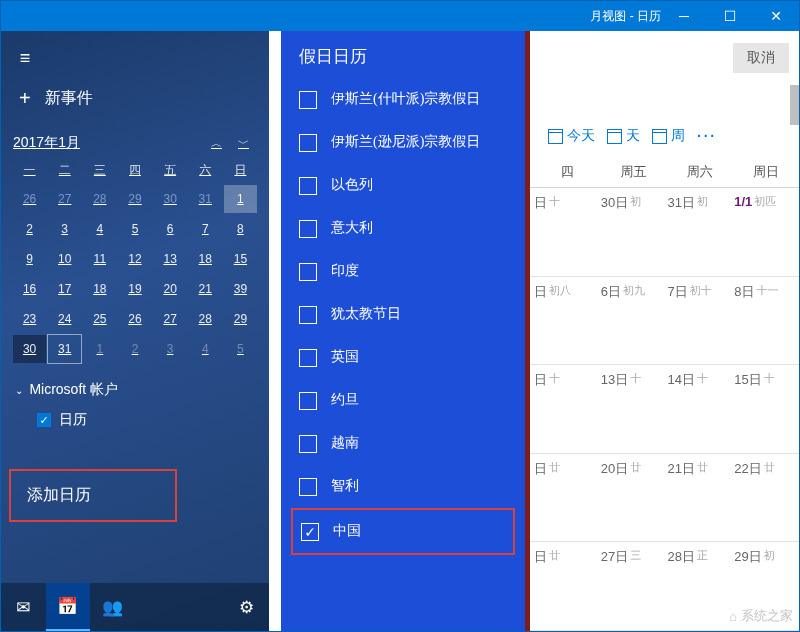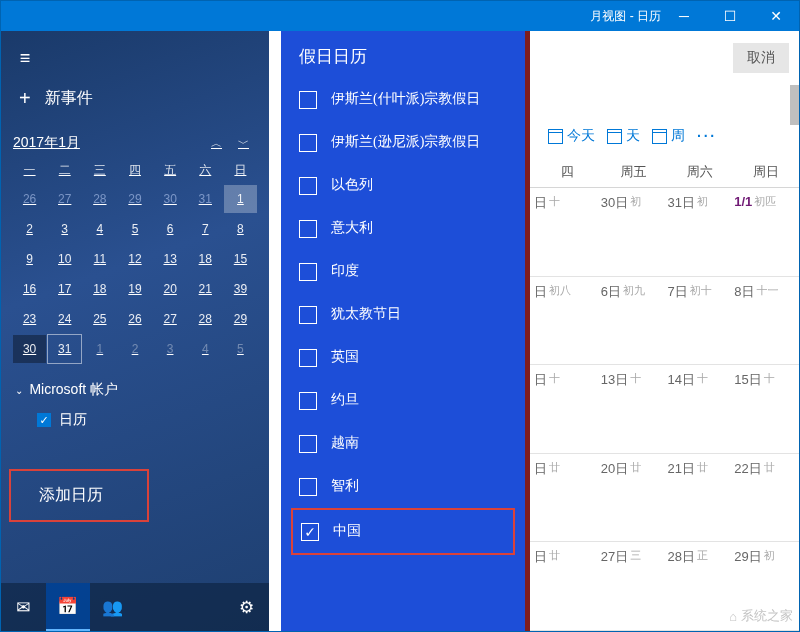--- a/index.html
+++ b/index.html
@@ -32,7 +32,7 @@
 .acct-item { display: flex; align-items: center; gap: 8px; padding: 12px 0 0 22px; cursor: pointer; }
 .chk { width: 14px; height: 14px; border: 1.2px solid #fff; display: inline-flex; align-items: center; justify-content: center; font-size: 11px; background: transparent; }
 .chk.on { background: #0078d7; border-color: #0078d7; color: #fff; }
-.add-cal { margin: 32px 0 0 0; padding: 14px 28px; font-size: 16px; cursor: pointer; border: 2px solid #d9423a; width: 140px; margin-left: 8px; }
+.add-cal { margin: 32px 0 0 0; padding: 14px 16px; font-size: 16px; cursor: pointer; border: 2px solid #d9423a; width: 168px; margin-left: 8px; }
 .sb-bottom { margin-top: auto; display: flex; align-items: center; height: 48px; background: rgba(10,30,55,0.55); }
 .sb-bottom .bico { flex: 1; display: flex; align-items: center; justify-content: center; height: 100%; cursor: pointer; font-size: 17px; }
 .sb-bottom .bico.active { background: rgba(0,70,160,0.8); border-bottom: 2px solid #62b6ff; }

